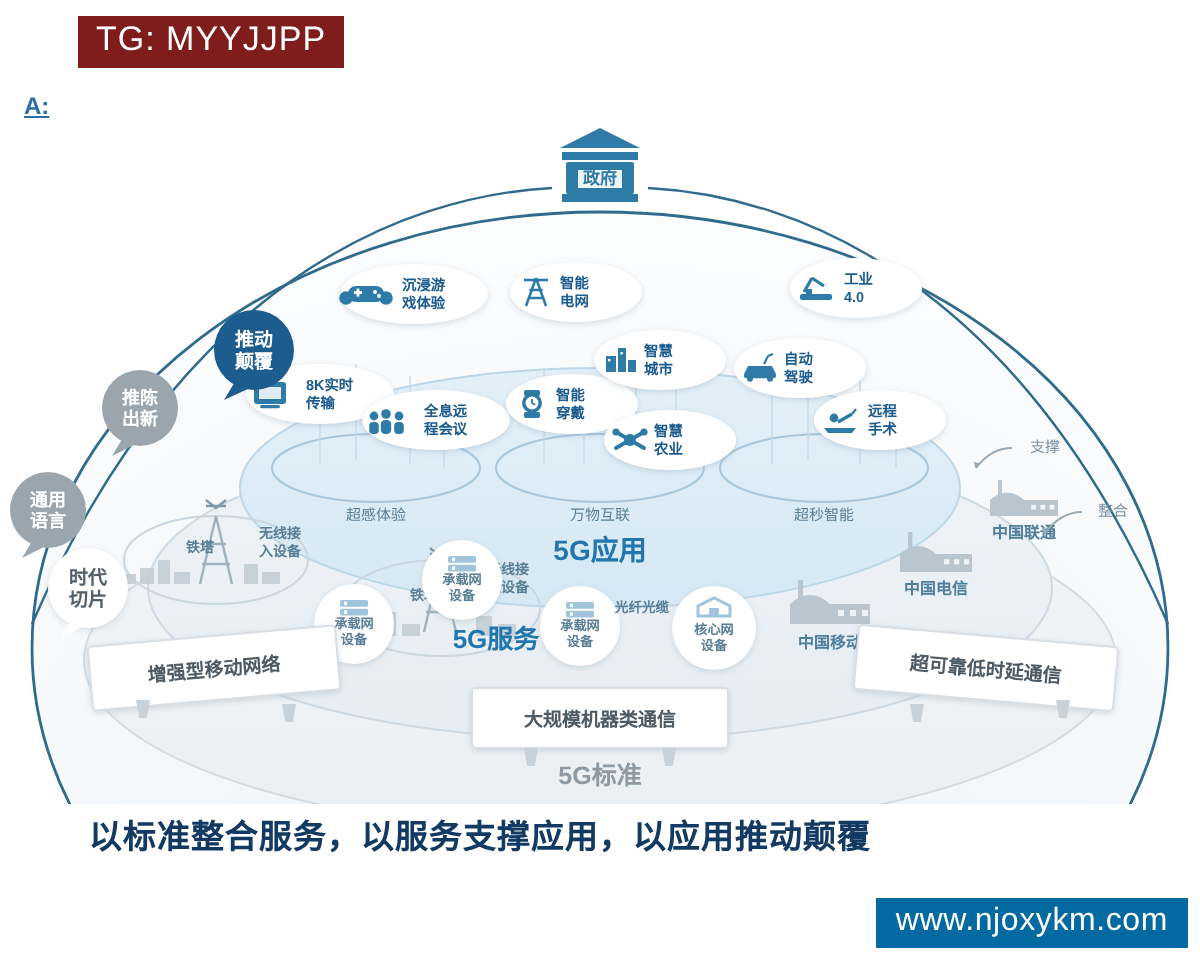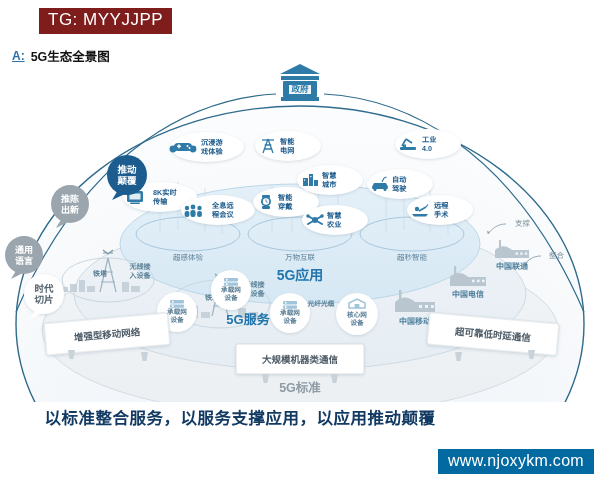--- a/index.html
+++ b/index.html
@@ -88,7 +88,6 @@
 
 <div id="caption-row">
   <span id="caption-prefix">A:</span>
-  <span id="caption-text">5G生态全景图</span>
 </div>
 
 <div id="diagram">

